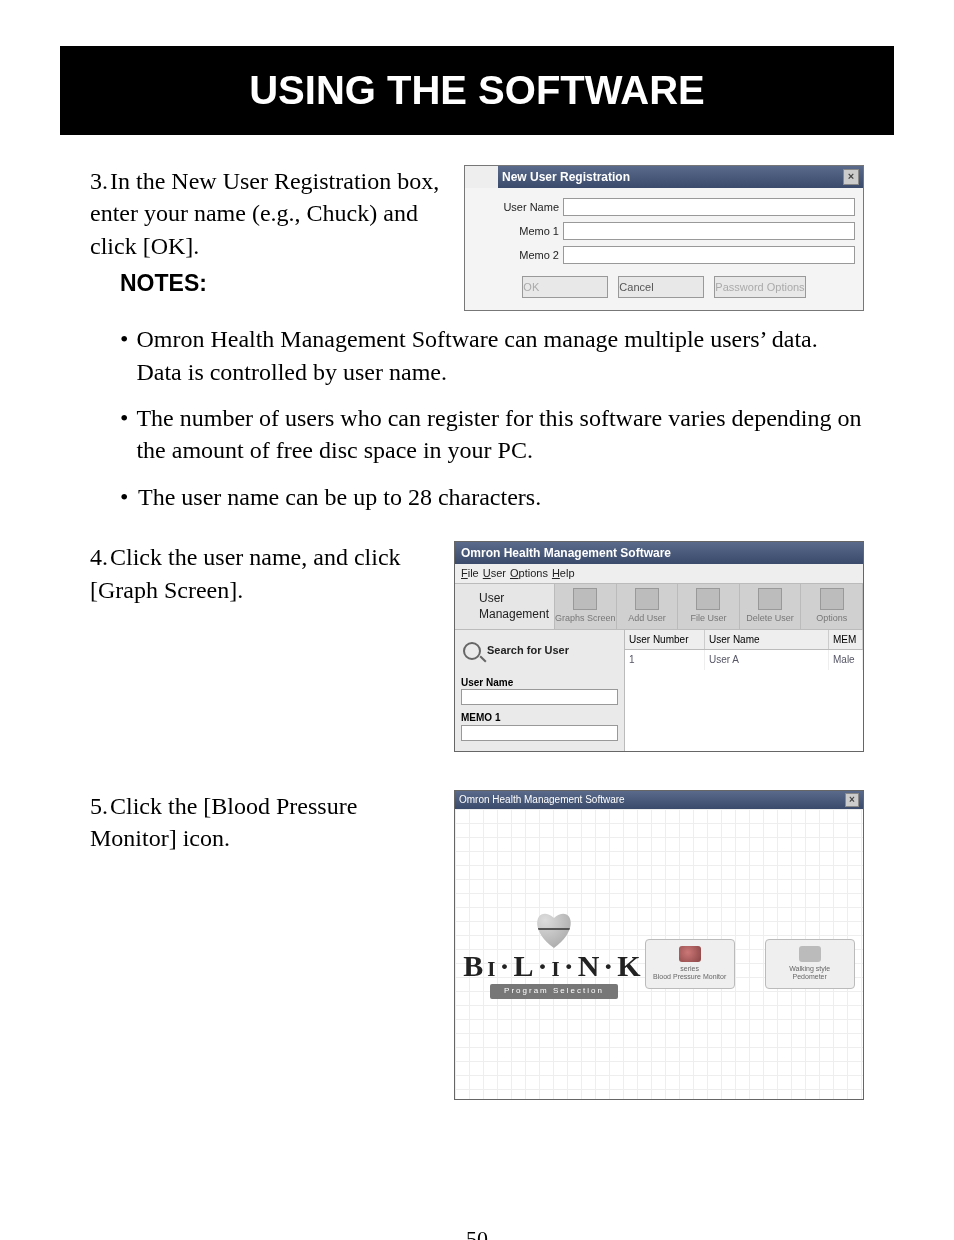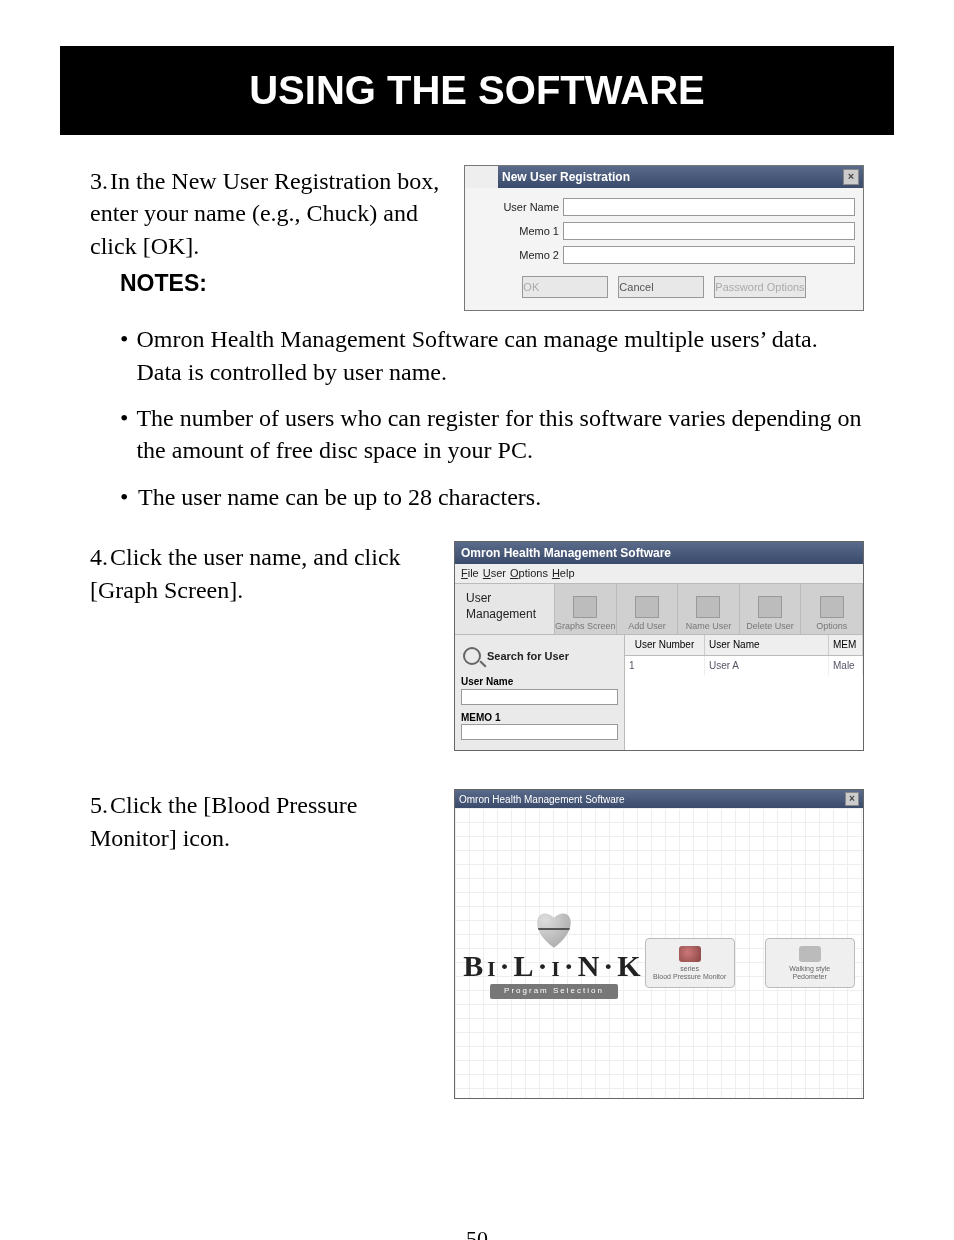--- a/index.html
+++ b/index.html
@@ -35,7 +35,7 @@
   .win2 .menubar span { text-decoration: underline; text-decoration-color: transparent; }
   .win2 .menubar span::first-letter { text-decoration: underline; }
   .win2 .toolbar { display: flex; align-items: stretch; background: #d6d6d6; border-top: 1px solid #bbb; border-bottom: 1px solid #bbb; }
-  .win2 .um-label { width: 100px; padding: 6px 11px; font-size: 12px; color: #222; background: #e6e6e6; border-right: 1px solid #bbb; }
+  .win2 .um-label { width: 100px; padding: 6px 24px; font-size: 12px; color: #222; background: #e6e6e6; border-right: 1px solid #bbb; }
   .win2 .tbbtn { flex: 1; text-align: left; font-size: 9px; color: #777; padding: 12px 0 2px 0; border-right: 1px solid #bbb; background: #d0d0d0; display: flex; flex-direction: column; align-items: center; gap: 2px; }
   .win2 .tbicon { width: 24px; height: 22px; background: #bcbcbc; border: 1px solid #999; }
   .win2 .midrow { display: flex; }

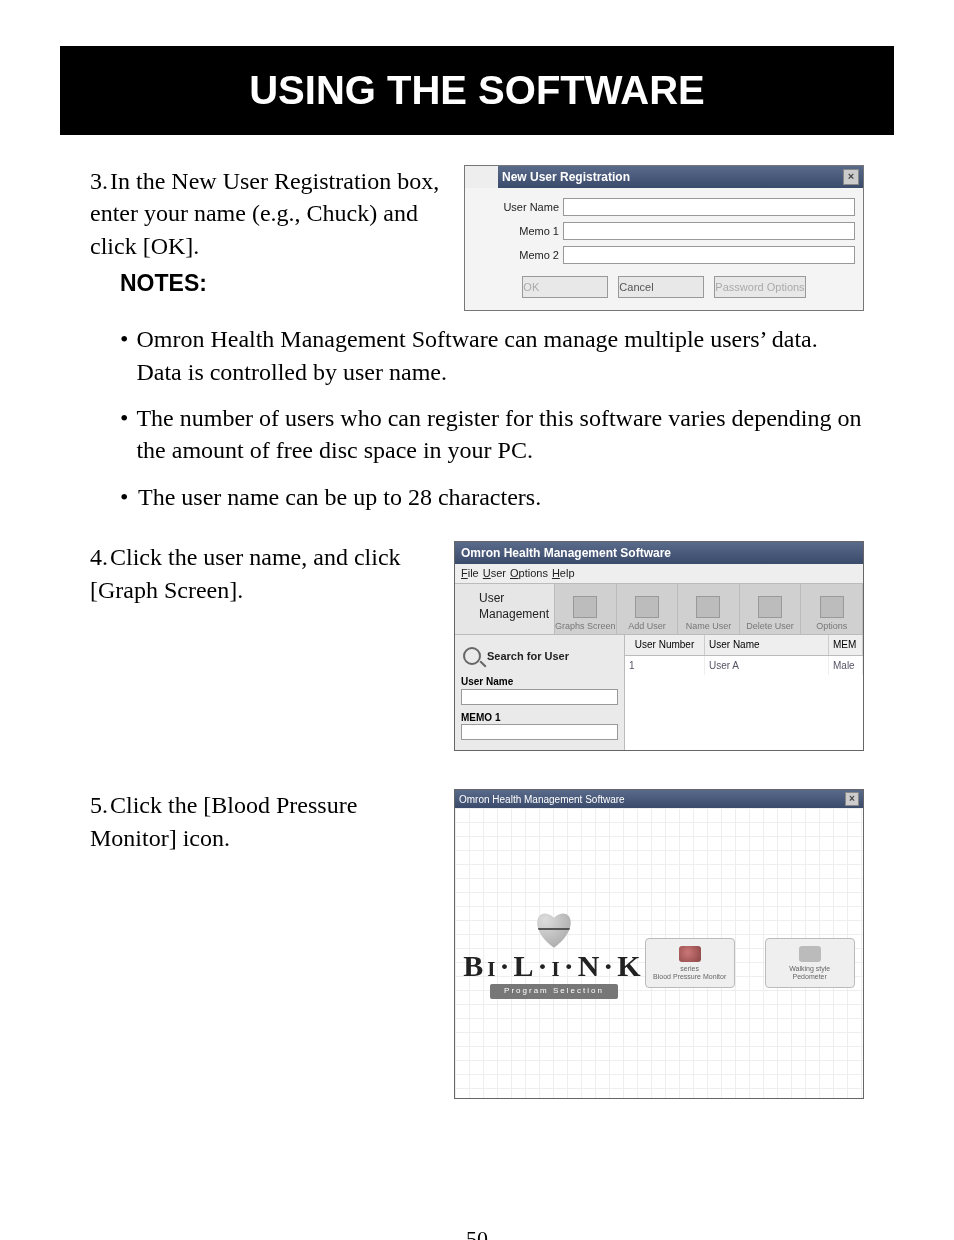--- a/index.html
+++ b/index.html
@@ -36,7 +36,7 @@
   .win2 .menubar span::first-letter { text-decoration: underline; }
   .win2 .toolbar { display: flex; align-items: stretch; background: #d6d6d6; border-top: 1px solid #bbb; border-bottom: 1px solid #bbb; }
   .win2 .um-label { width: 100px; padding: 6px 24px; font-size: 12px; color: #222; background: #e6e6e6; border-right: 1px solid #bbb; }
-  .win2 .tbbtn { flex: 1; text-align: left; font-size: 9px; color: #777; padding: 12px 0 2px 0; border-right: 1px solid #bbb; background: #d0d0d0; display: flex; flex-direction: column; align-items: center; gap: 2px; }
+  .win2 .tbbtn { flex: 1; text-align: left; font-size: 9px; color: #777; padding: 4px 0 2px 0; border-right: 1px solid #bbb; background: #d0d0d0; display: flex; flex-direction: column; align-items: center; gap: 2px; }
   .win2 .tbicon { width: 24px; height: 22px; background: #bcbcbc; border: 1px solid #999; }
   .win2 .midrow { display: flex; }
   .win2 .searchpane { width: 170px; padding: 6px; background: #eaeaea; border-right: 1px solid #bbb; }

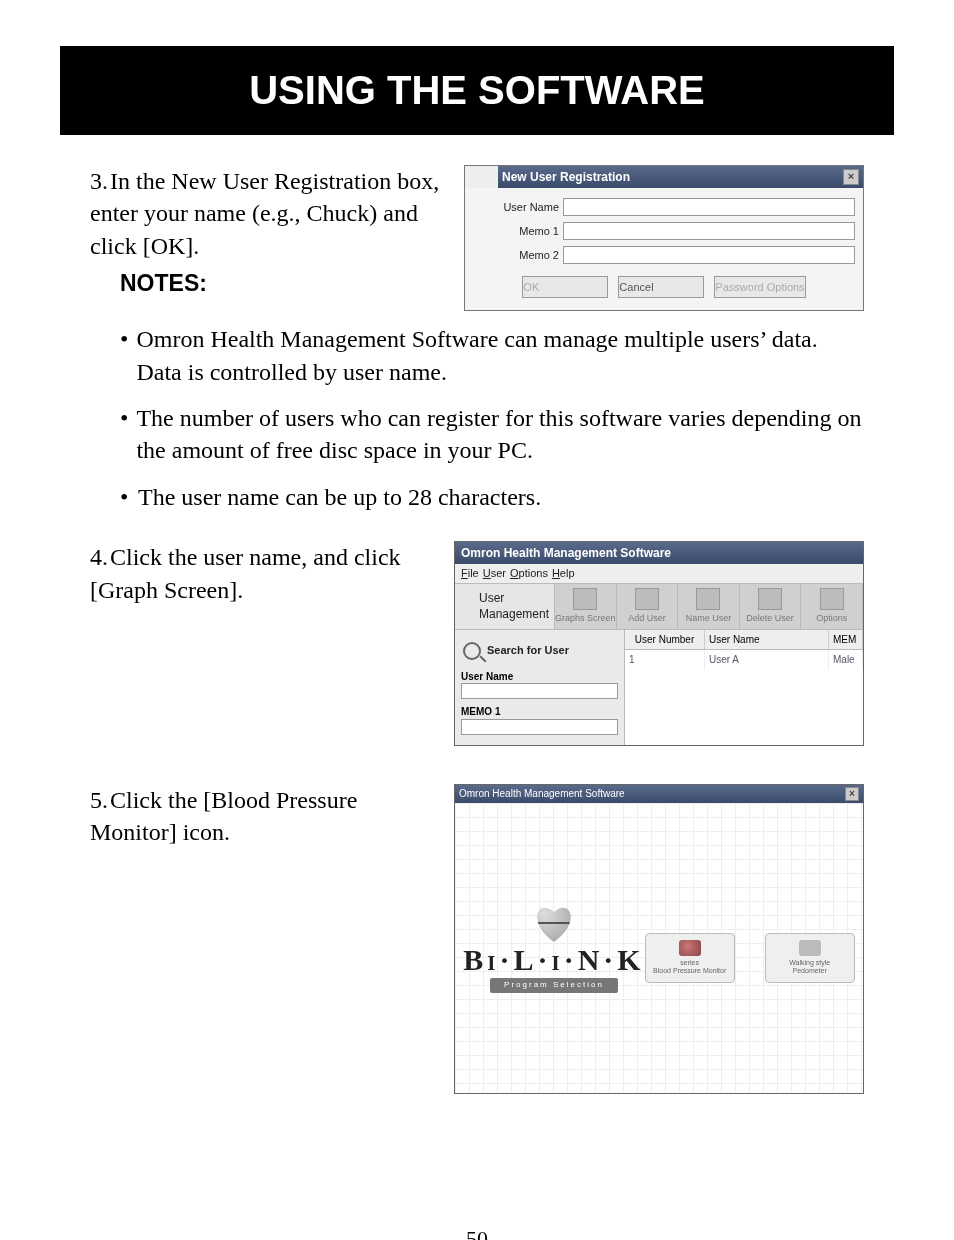--- a/index.html
+++ b/index.html
@@ -154,7 +154,7 @@
             </div>
           <div class="tbbtn">
               <div class="tbicon"></div>
-              <span>Name User</span>
+              <span>File User</span>
             </div>
           <div class="tbbtn">
               <div class="tbicon"></div>

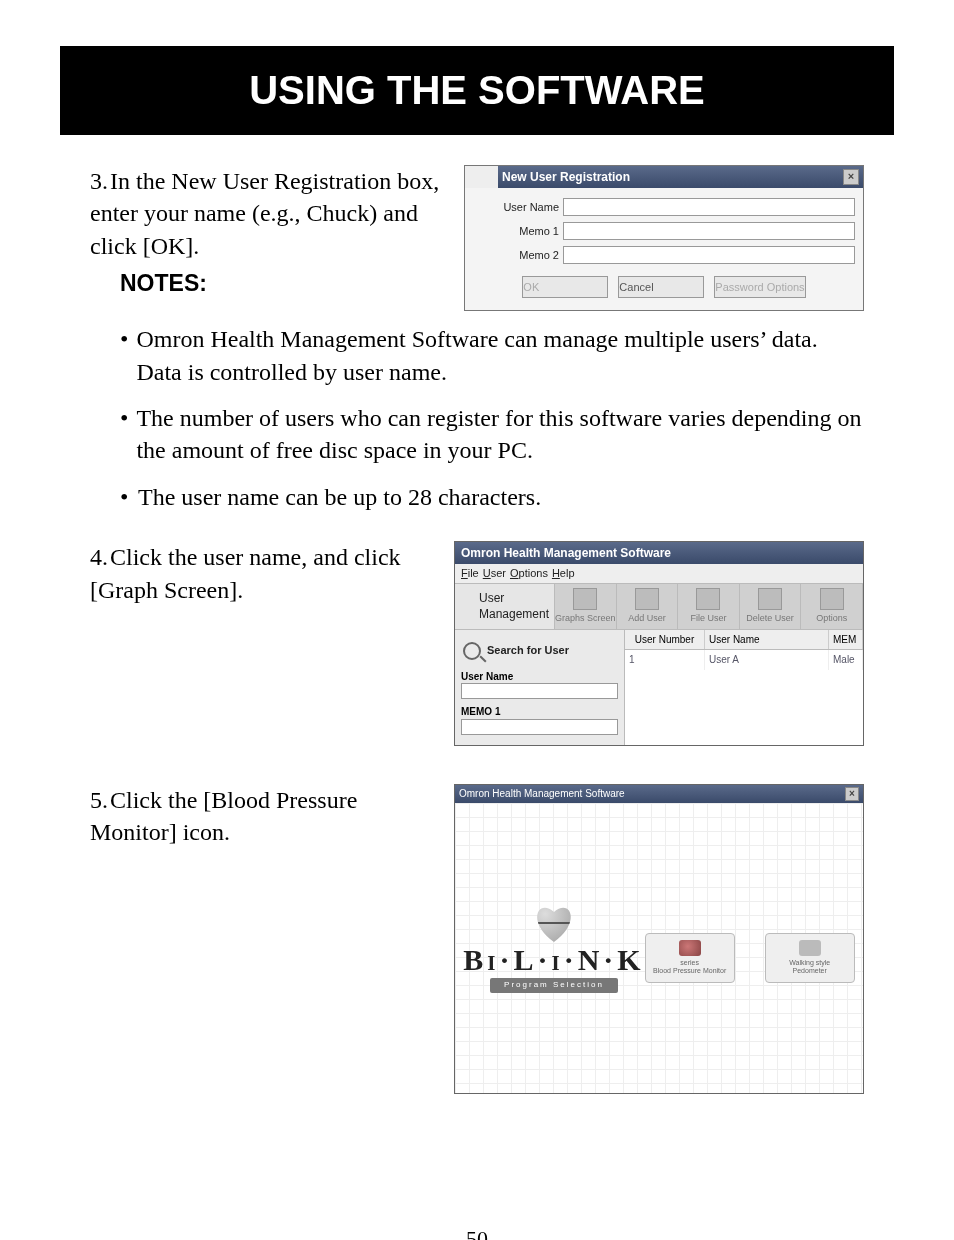--- a/index.html
+++ b/index.html
@@ -48,7 +48,7 @@
   .win2 .listpane { flex: 1; background: #fff; }
   .win2 .listhdr { display: flex; font-size: 10px; background: #eee; border-bottom: 1px solid #bbb; }
   .win2 .lh { padding: 3px 4px; border-right: 1px solid #ccc; }
-  .win2 .lh.c1 { width: 80px; text-align: center; } .win2 .lh.c2 { flex: 1; } .win2 .lh.c3 { width: 34px; }
+  .win2 .lh.c1 { width: 80px; } .win2 .lh.c2 { flex: 1; } .win2 .lh.c3 { width: 34px; }
   .win2 .listrow { display: flex; font-size: 10px; color: #556; }
   .win2 .lc { padding: 3px 4px; border-right: 1px solid #eee; }
   .win2 .lc.c1 { width: 80px; } .win2 .lc.c2 { flex: 1; } .win2 .lc.c3 { width: 34px; }

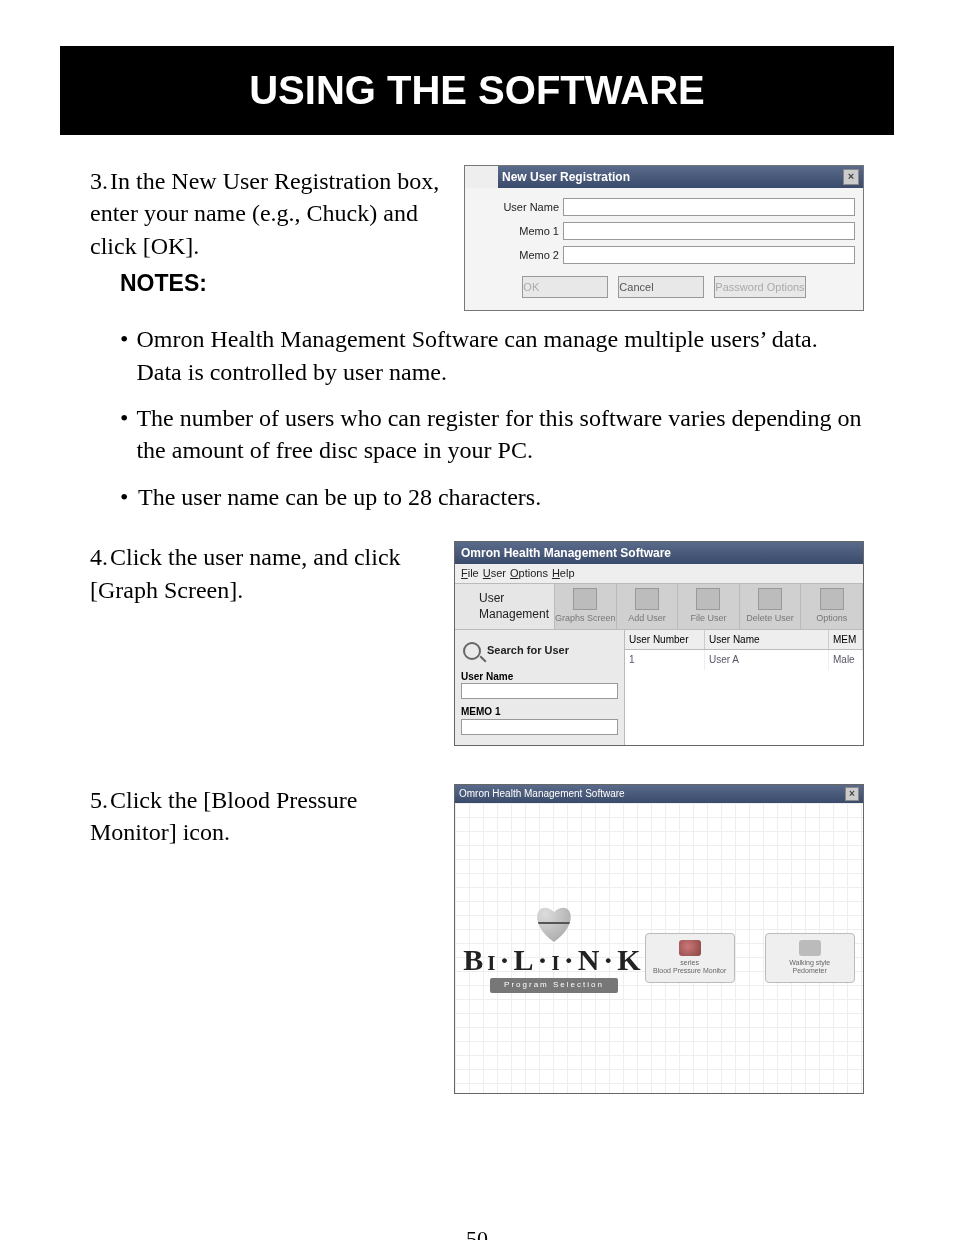--- a/index.html
+++ b/index.html
@@ -40,7 +40,7 @@
   .win2 .tbicon { width: 24px; height: 22px; background: #bcbcbc; border: 1px solid #999; }
   .win2 .midrow { display: flex; }
   .win2 .searchpane { width: 170px; padding: 6px; background: #eaeaea; border-right: 1px solid #bbb; }
-  .win2 .searchhdr { display: flex; align-items: center; gap: 6px; font-size: 11px; font-weight: 700; color: #222; margin: 6px 0 10px 2px; }
+  .win2 .searchhdr { display: flex; align-items: center; gap: 6px; font-size: 11px; font-weight: 700; color: #222; margin: 6px 0 16px 2px; }
   .win2 .magnify { width: 18px; height: 18px; border: 2px solid #666; border-radius: 50%; position: relative; }
   .win2 .magnify::after { content: ""; position: absolute; width: 8px; height: 2px; background: #666; transform: rotate(45deg); left: 14px; top: 14px; }
   .win2 .sflabel { font-size: 10px; font-weight: 700; margin-top: 6px; }

